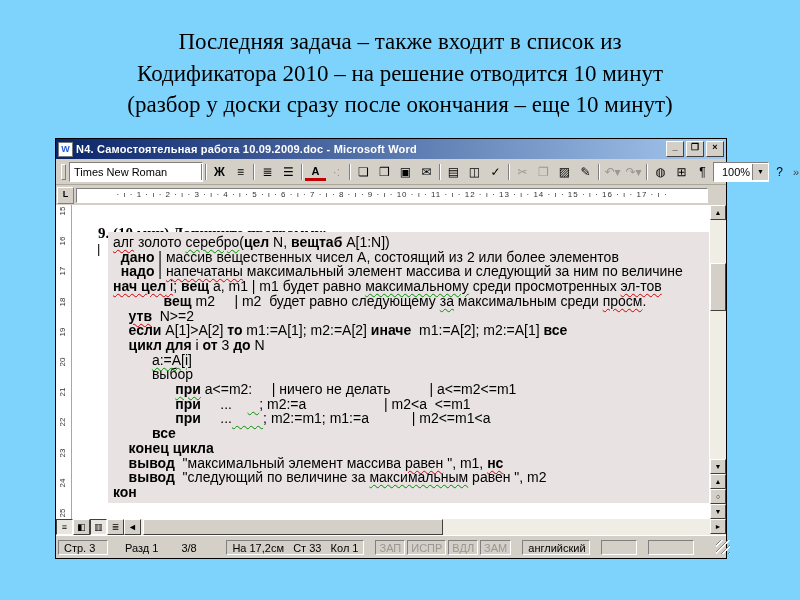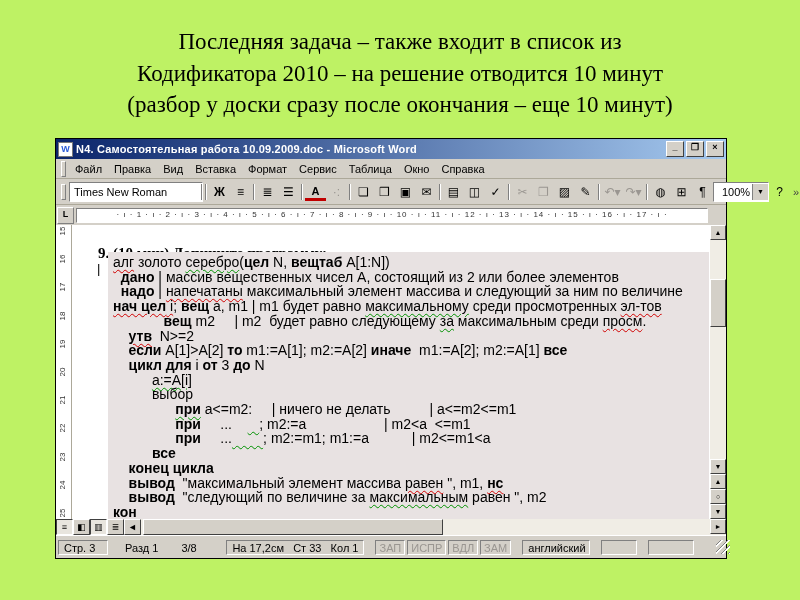--- a/index.html
+++ b/index.html
@@ -3,7 +3,7 @@
 <meta charset="utf-8">
 <style>
   html,body{margin:0;padding:0;}
-  .slide{position:relative;width:800px;height:600px;background:#bef264;overflow:hidden;
+  .slide{position:relative;width:800px;height:600px;background:#7dd3fc;overflow:hidden;
          font-family:"Liberation Sans",sans-serif;}
   .slide-title{position:absolute;top:26px;left:40px;right:40px;text-align:center;
          font-family:"Liberation Serif",serif;font-size:23px;line-height:1.38;color:#000;}

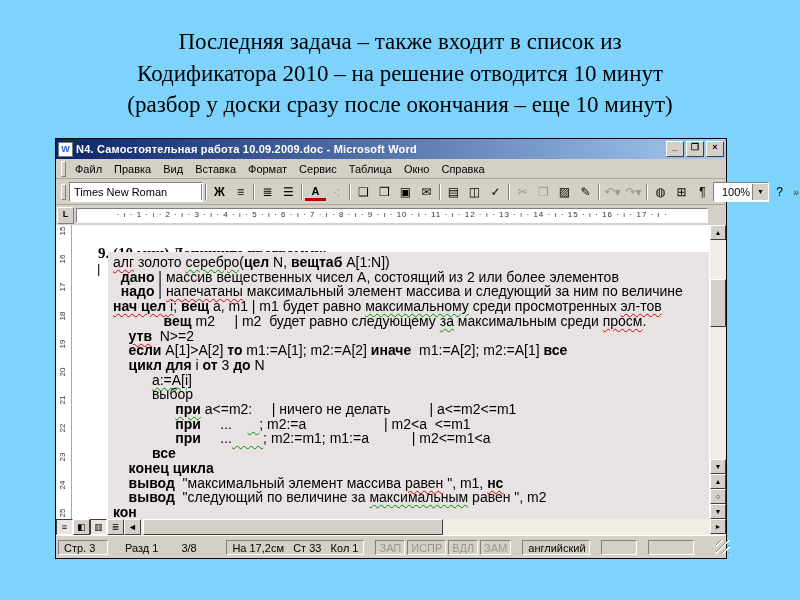--- a/index.html
+++ b/index.html
@@ -122,20 +122,6 @@
       <div class="winbtn">×</div>
     </div>
 
-    <div class="menubar">
-      <div class="grip"></div>
-      <div id="menu-items" style="display:flex;">
-          <span class="menu-item">Файл</span>
-          <span class="menu-item">Правка</span>
-          <span class="menu-item">Вид</span>
-          <span class="menu-item">Вставка</span>
-          <span class="menu-item">Формат</span>
-          <span class="menu-item">Сервис</span>
-          <span class="menu-item">Таблица</span>
-          <span class="menu-item">Окно</span>
-          <span class="menu-item">Справка</span>
-        </div>
-    </div>
 
     <div class="toolbar">
       <div class="grip"></div>

